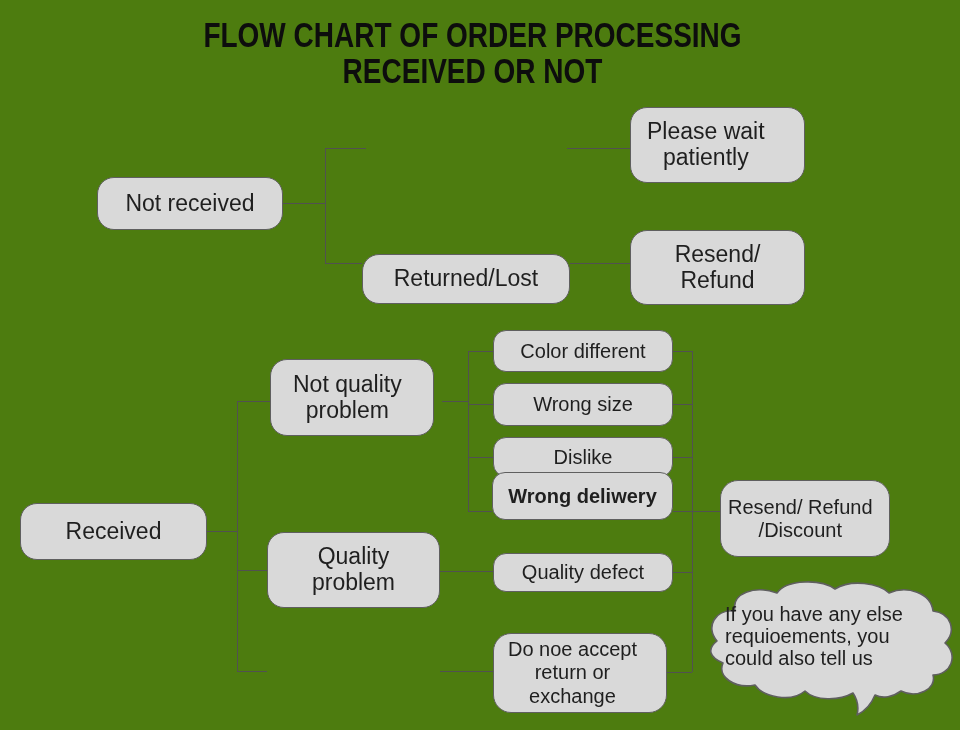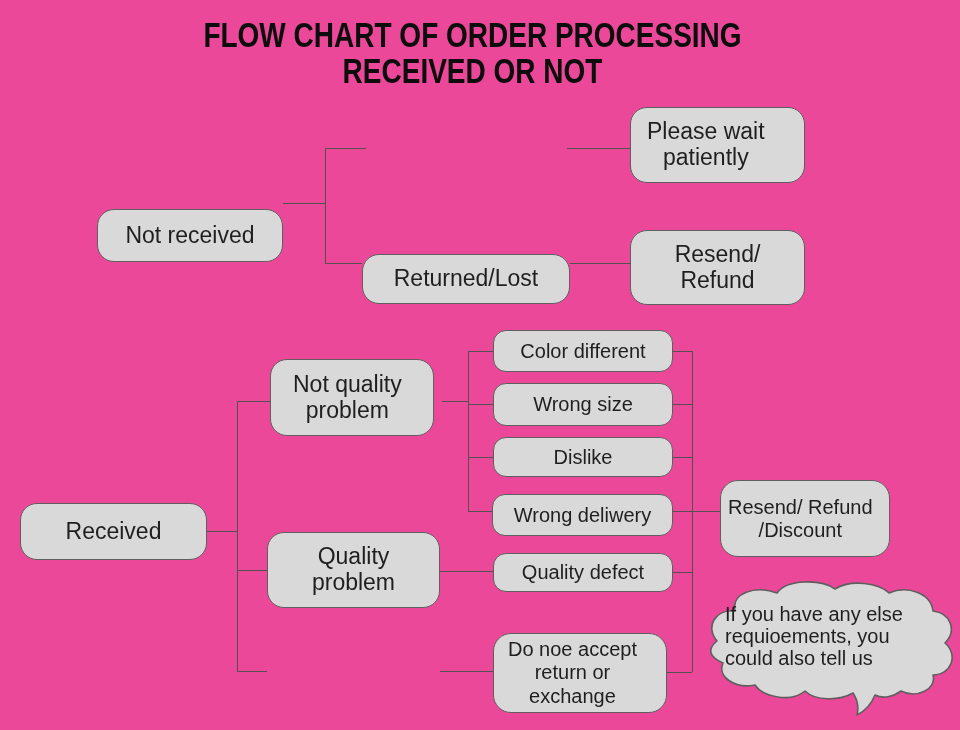--- a/index.html
+++ b/index.html
@@ -4,7 +4,7 @@
 <style>
   html,body{margin:0;padding:0;background:#fff;}
   #canvas{
-    position:relative;width:960px;height:730px;background:#ec4899;
+    position:relative;width:960px;height:730px;background:#4d7c0f;
     font-family:"Liberation Sans","DejaVu Sans",sans-serif;color:#1f1f1f;
     overflow:hidden;
   }

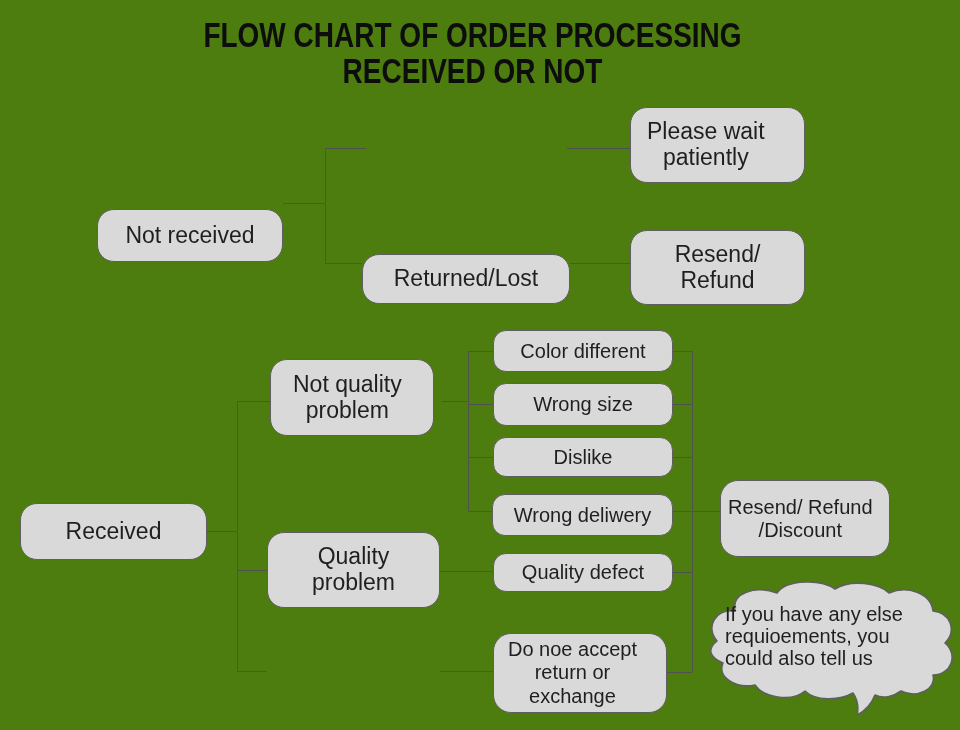--- a/index.html
+++ b/index.html
@@ -43,7 +43,7 @@
     <span class="tline">RECEIVED OR NOT</span>
   </div>
 
-  <div class="node" style="left:97px;top:177px;width:186px;height:53px;margin-top:32px;">Not received</div>
+  <div class="node" style="left:97px;top:177px;width:186px;height:53px;">Not received</div>
   <div class="node leftal" style="left:630px;top:107px;width:175px;height:76px;padding-left:16px;">Please wait
 patiently</div>
   <div class="node" style="left:362px;top:238px;width:208px;height:50px;margin-top:16px;">Returned/Lost</div>

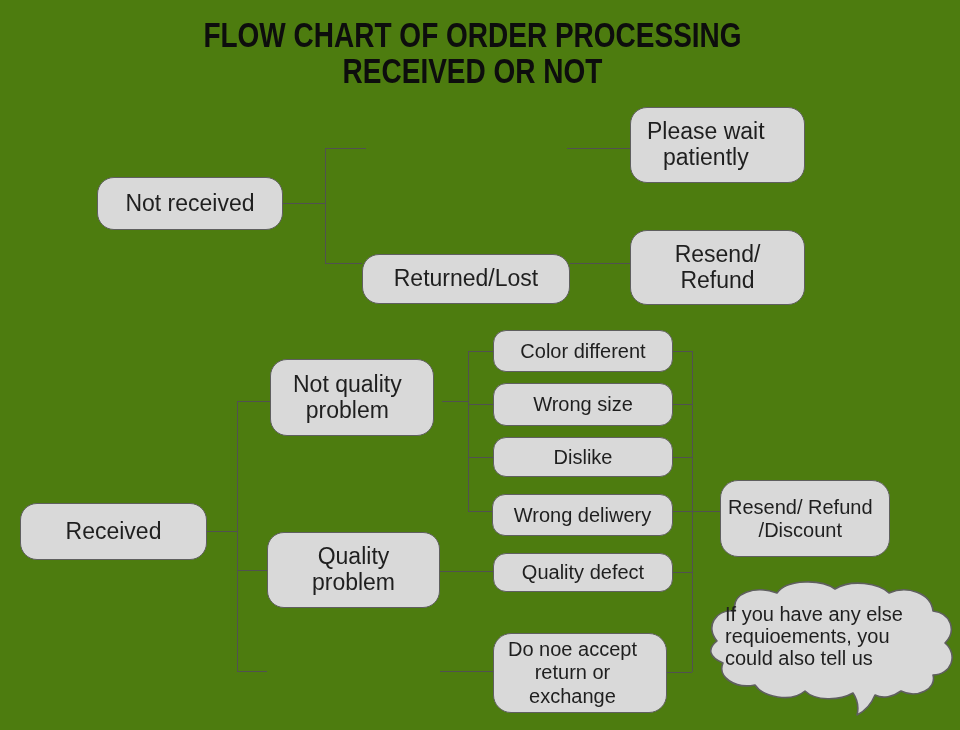--- a/index.html
+++ b/index.html
@@ -66,7 +66,7 @@
   <div class="node small" style="left:493px;top:330px;width:180px;height:42px;">Color different</div>
   <div class="node small" style="left:493px;top:383px;width:180px;height:43px;">Wrong size</div>
   <div class="node small" style="left:493px;top:437px;width:180px;height:40px;">Dislike</div>
-  <div class="node small" style="left:492px;top:494px;width:181px;height:42px;">Wrong deliwery</div>
+  <div class="node small" style="left:492px;top:472px;width:181px;height:48px;font-weight:bold;">Wrong deliwery</div>
   <div class="node small" style="left:493px;top:553px;width:180px;height:39px;">Quality defect</div>
   <div class="node small leftal" style="left:493px;top:633px;width:174px;height:80px;padding-left:14px;line-height:1.17;border-radius:18px;">Do noe accept
 return or

